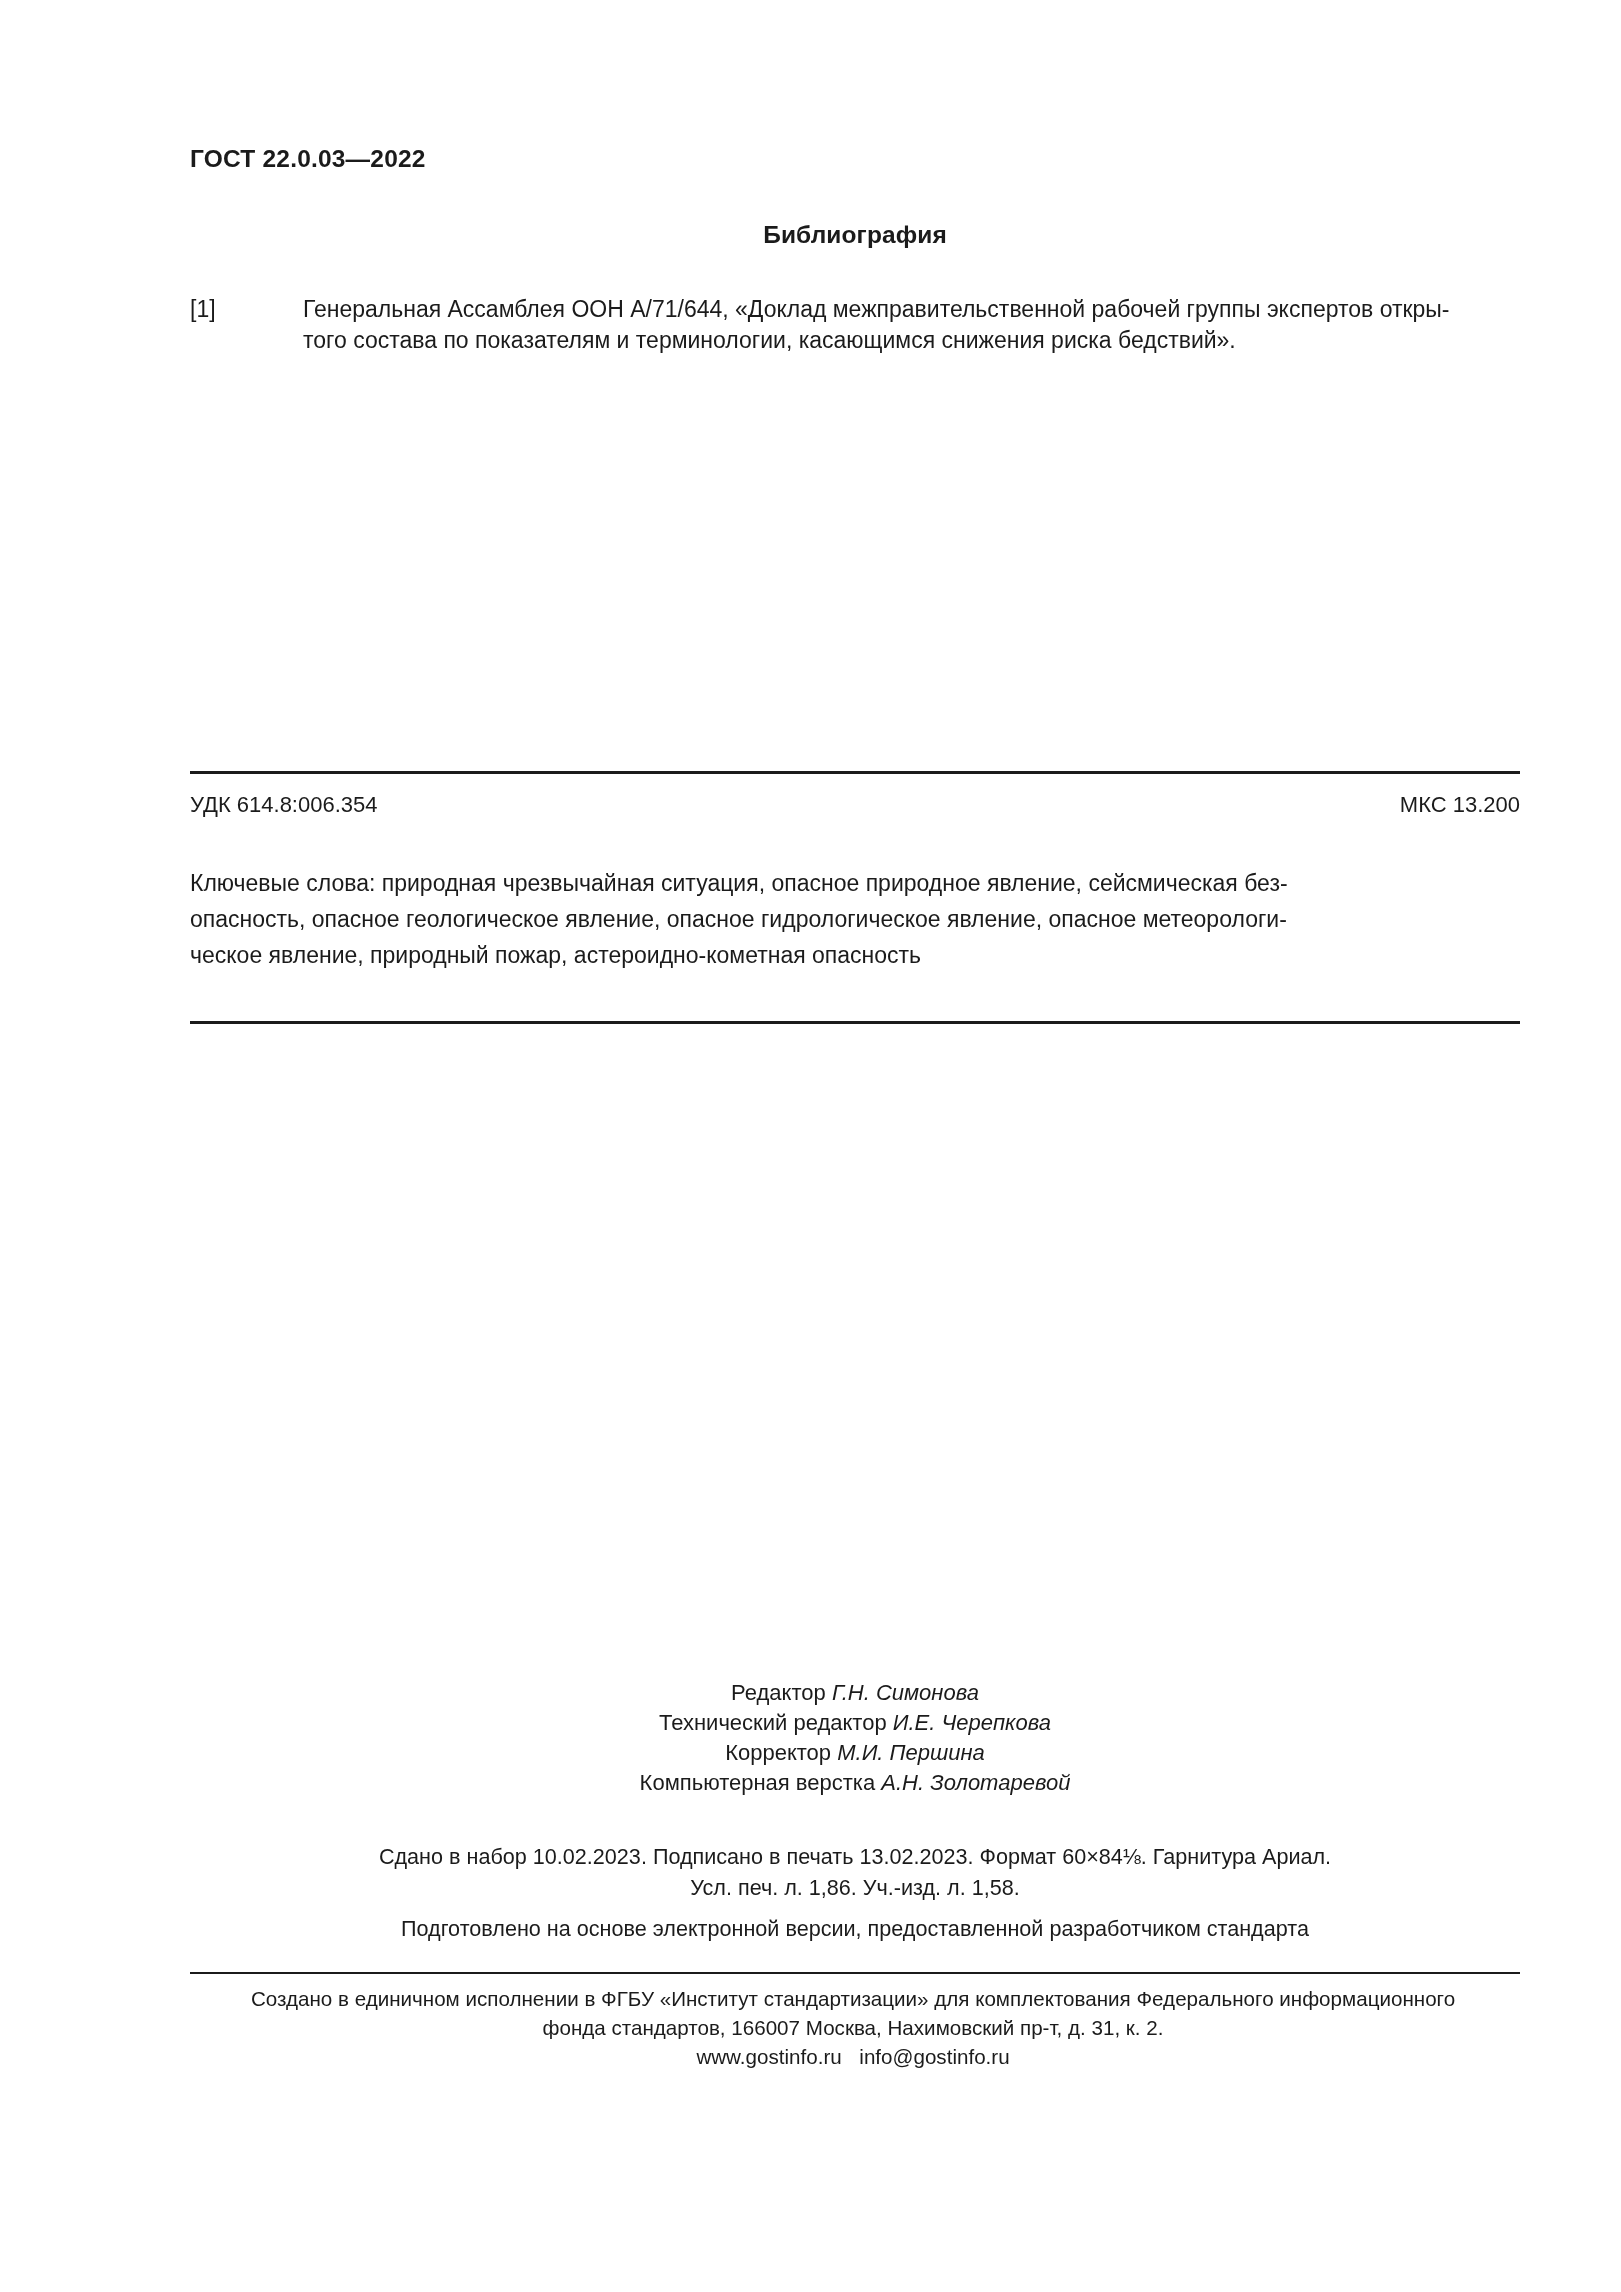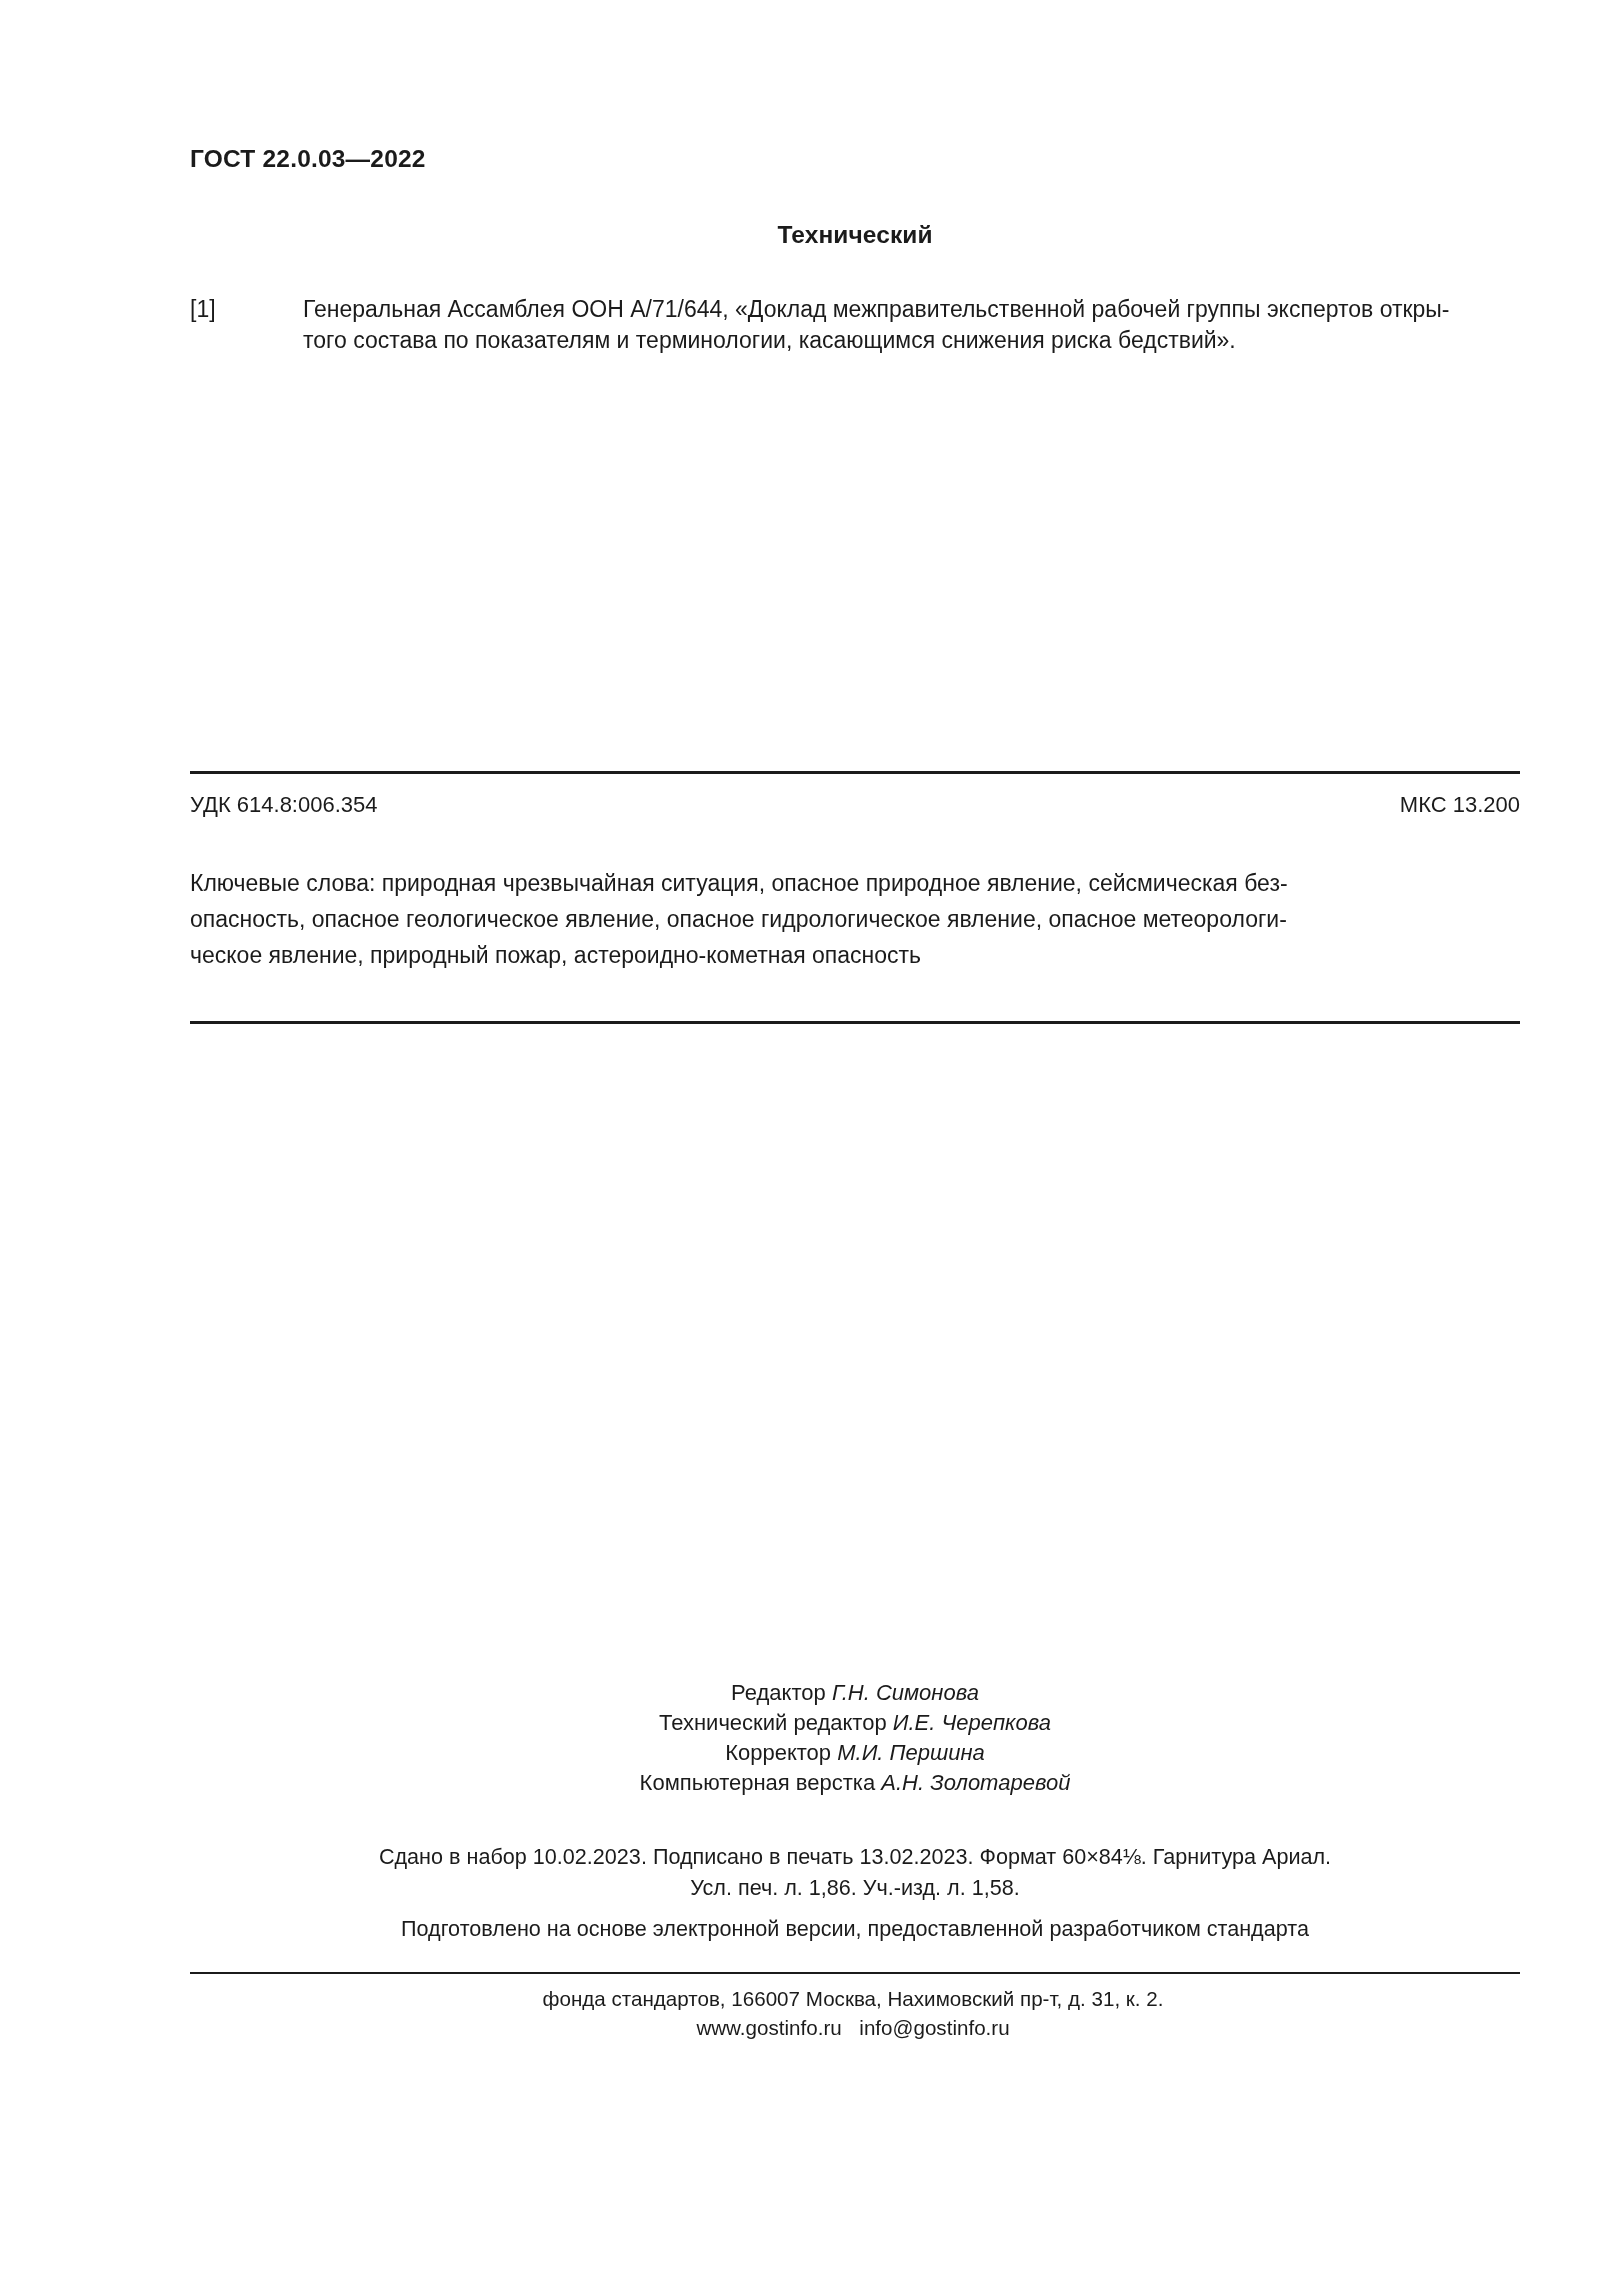--- a/index.html
+++ b/index.html
@@ -160,7 +160,7 @@
 
   <div class="running-head">ГОСТ 22.0.03—2022</div>
 
-  <div class="section-title">Технический</div>
+  <div class="section-title">Библиография</div>
 
   <div class="biblio-list">
     <div class="biblio-item">

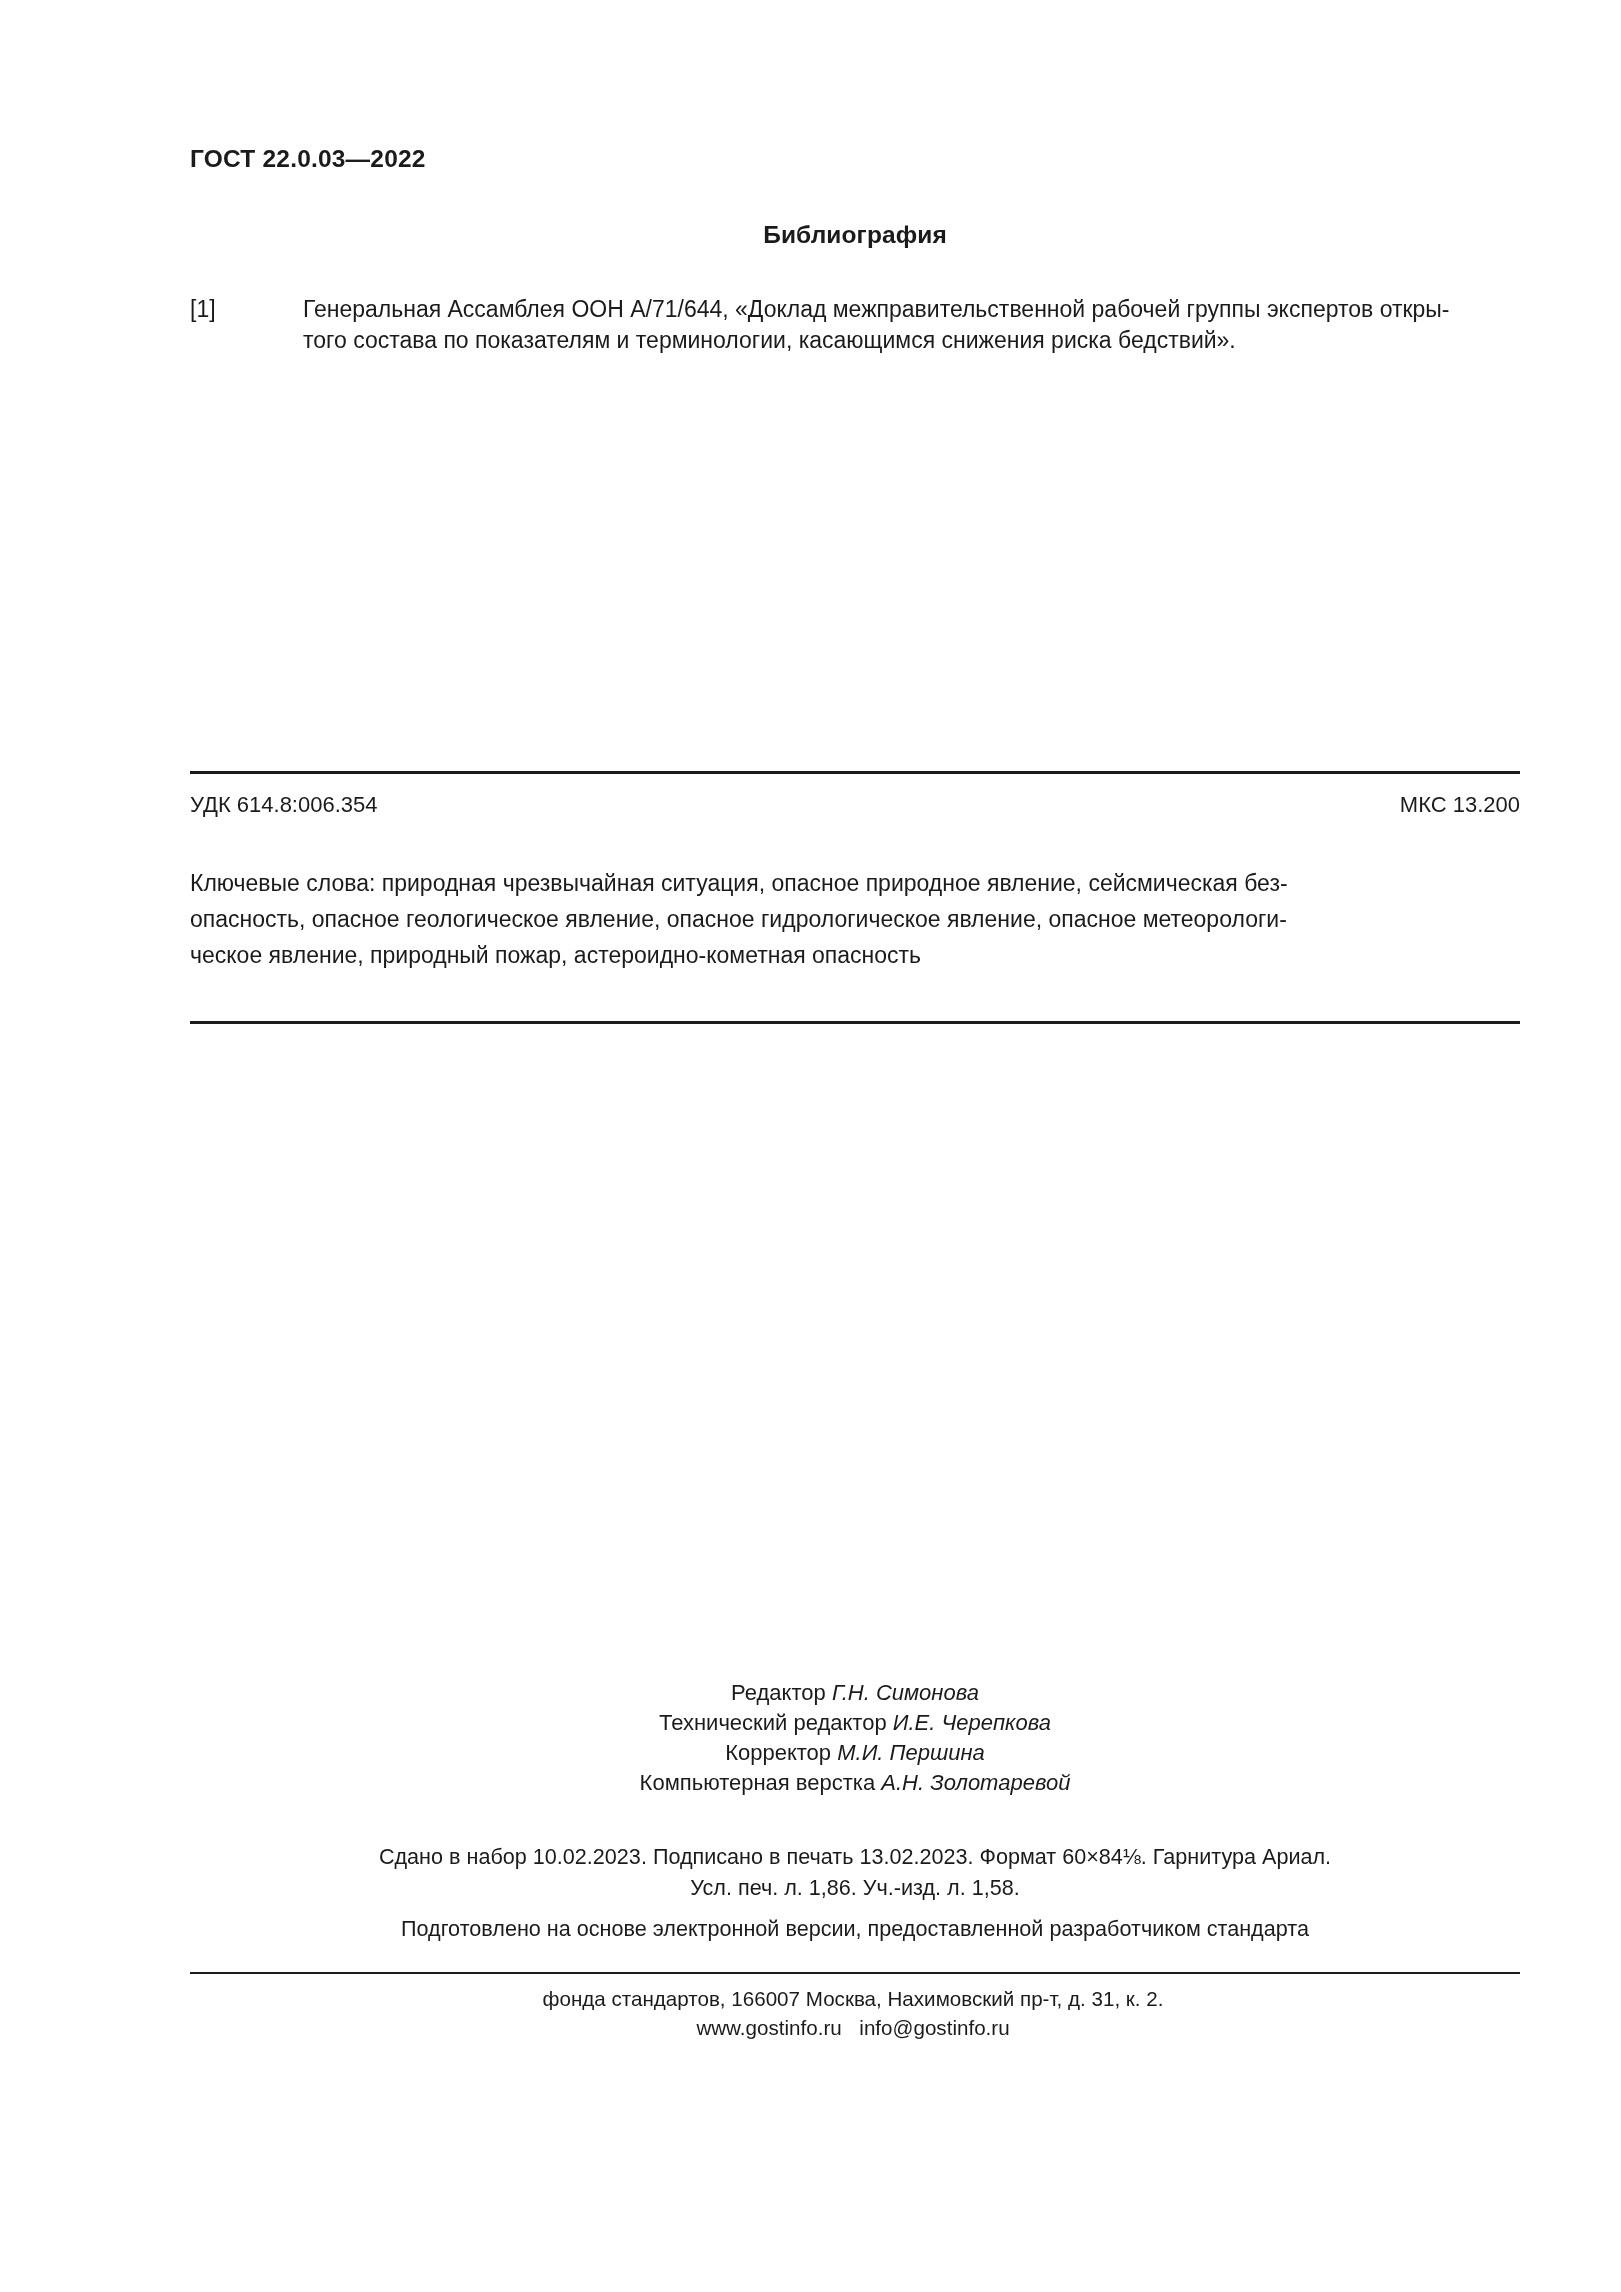--- a/index.html
+++ b/index.html
@@ -204,6 +204,7 @@
   <div class="rule rule-bottom"></div>
 
   <div class="footer">
+    <span class="ln">Создано в единичном исполнении в ФГБУ «Институт стандартизации» для комплектования Федерального информационного</span>
     <span class="ln">фонда стандартов, 166007 Москва, Нахимовский пр-т, д. 31, к. 2.</span>
     <span class="ln contact"><span>www.gostinfo.ru</span><span>info@gostinfo.ru</span></span>
   </div>

